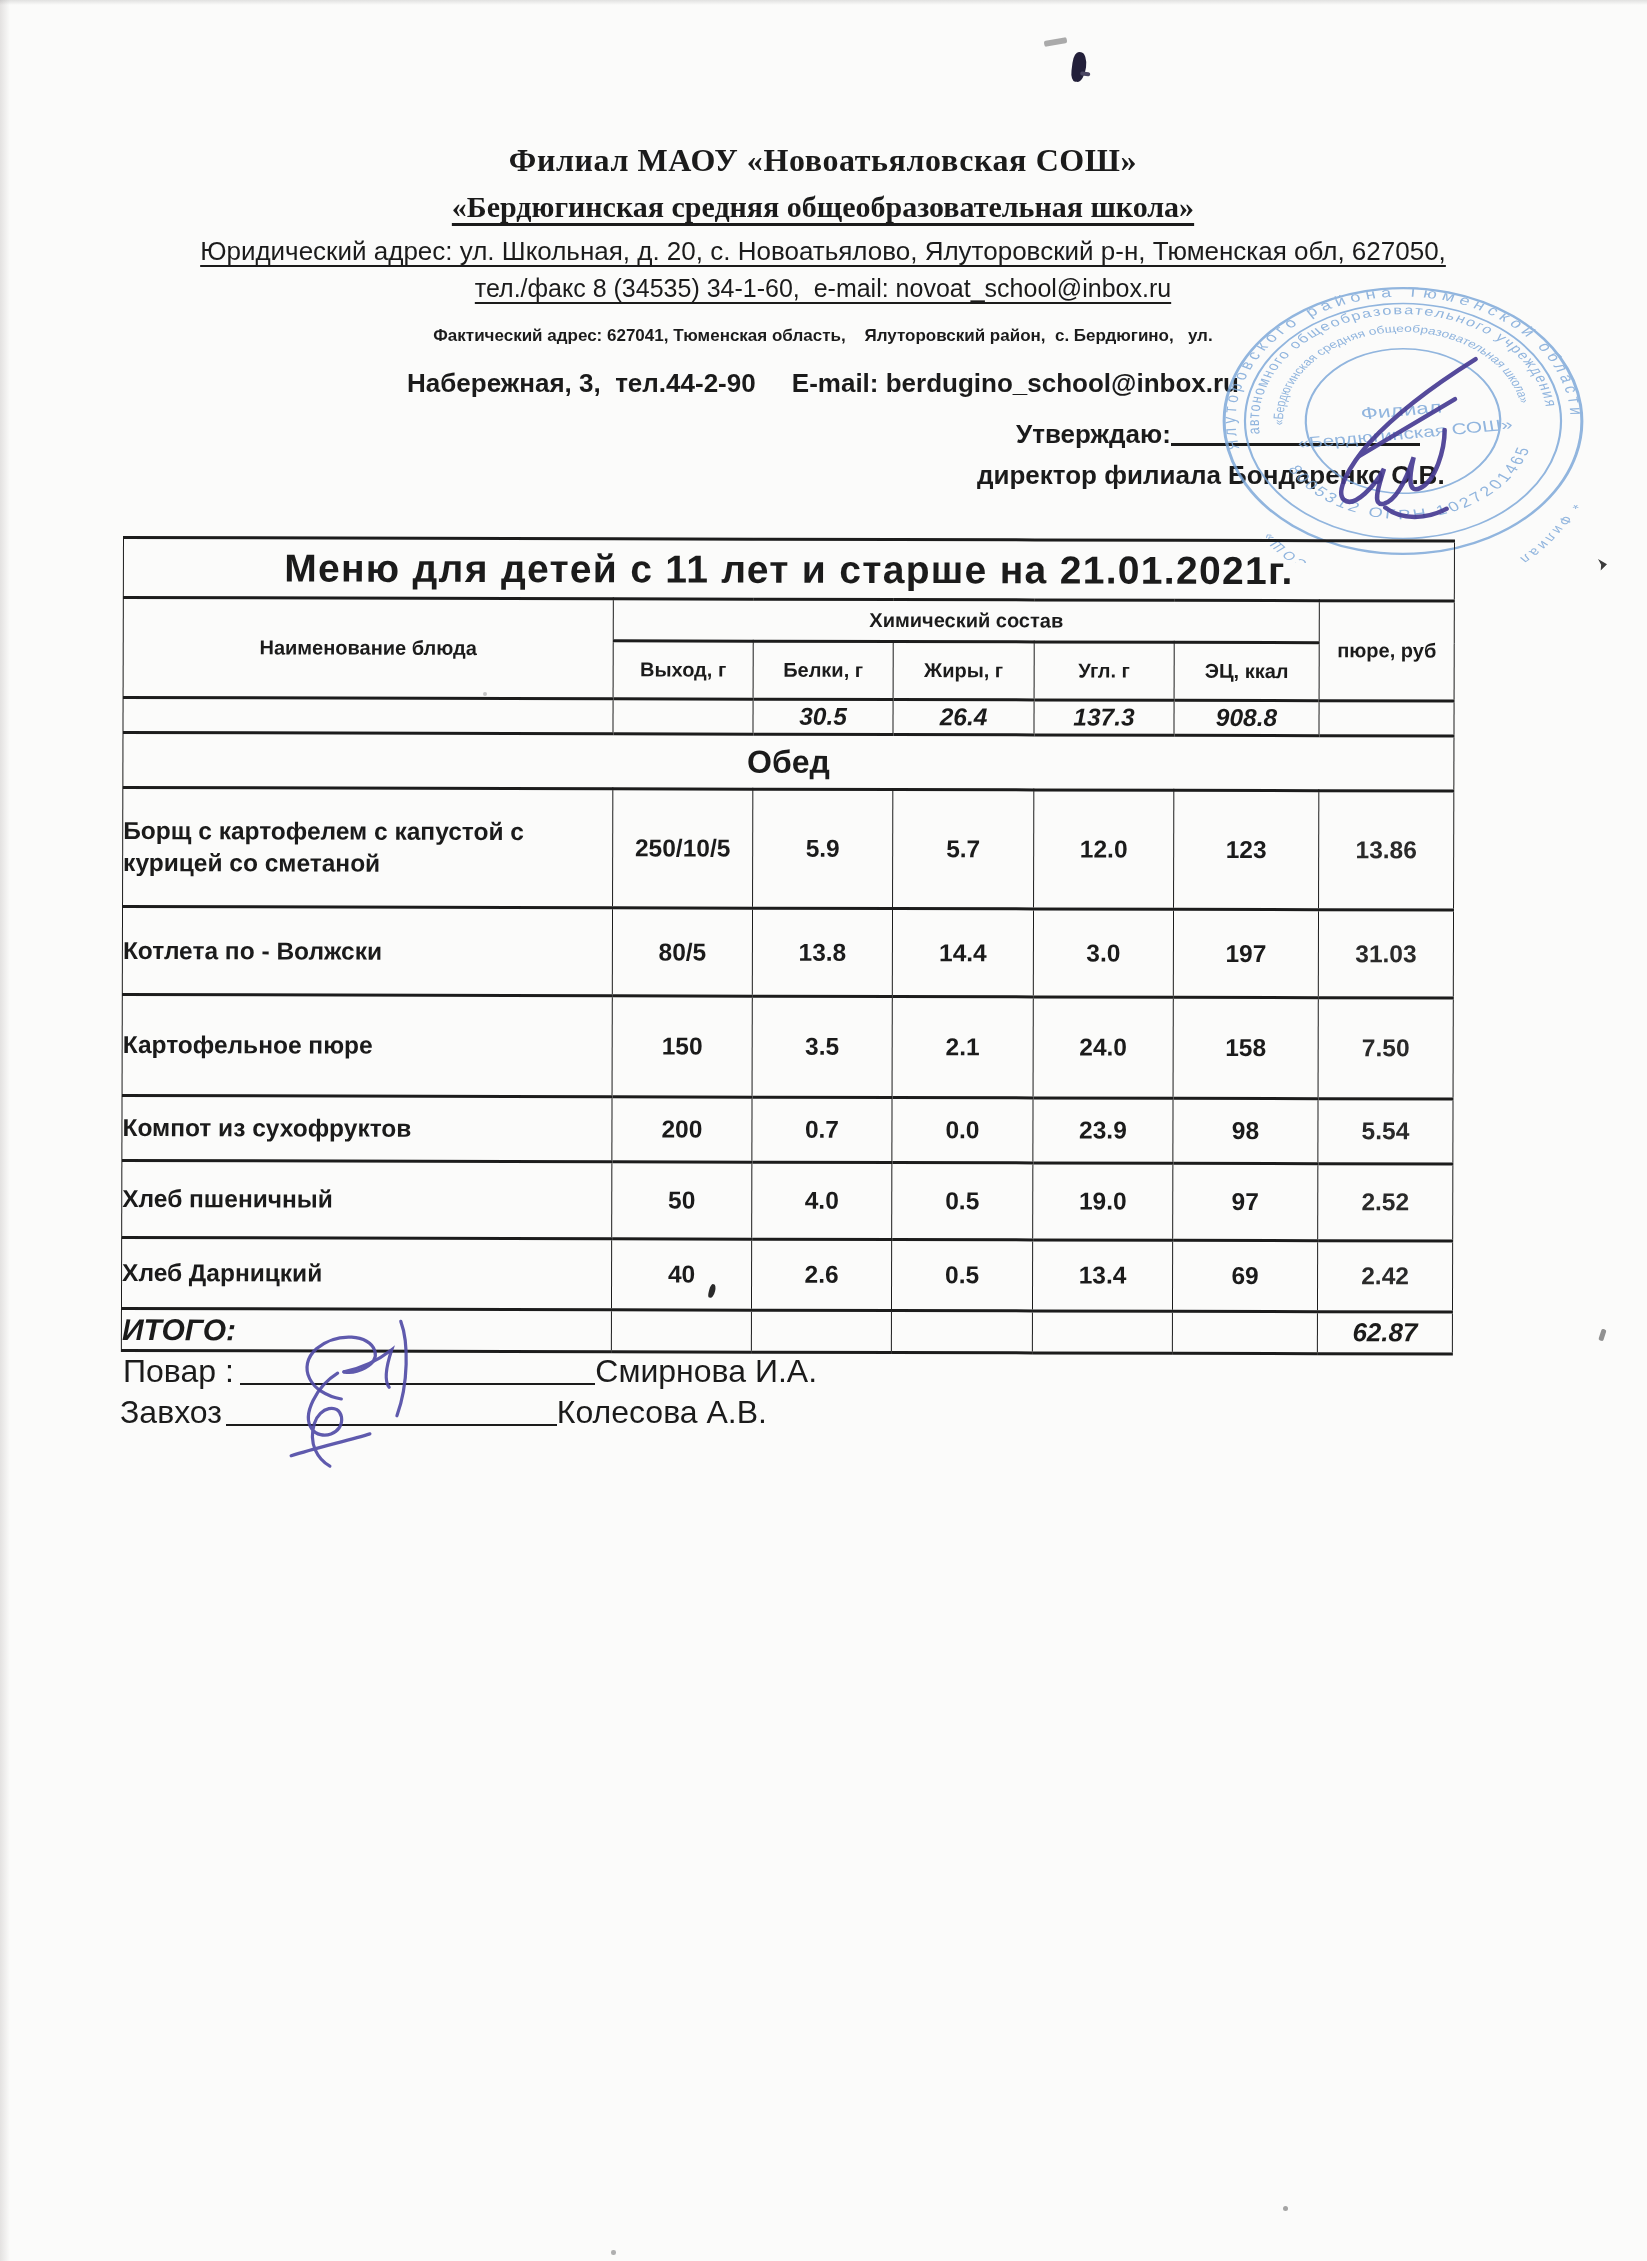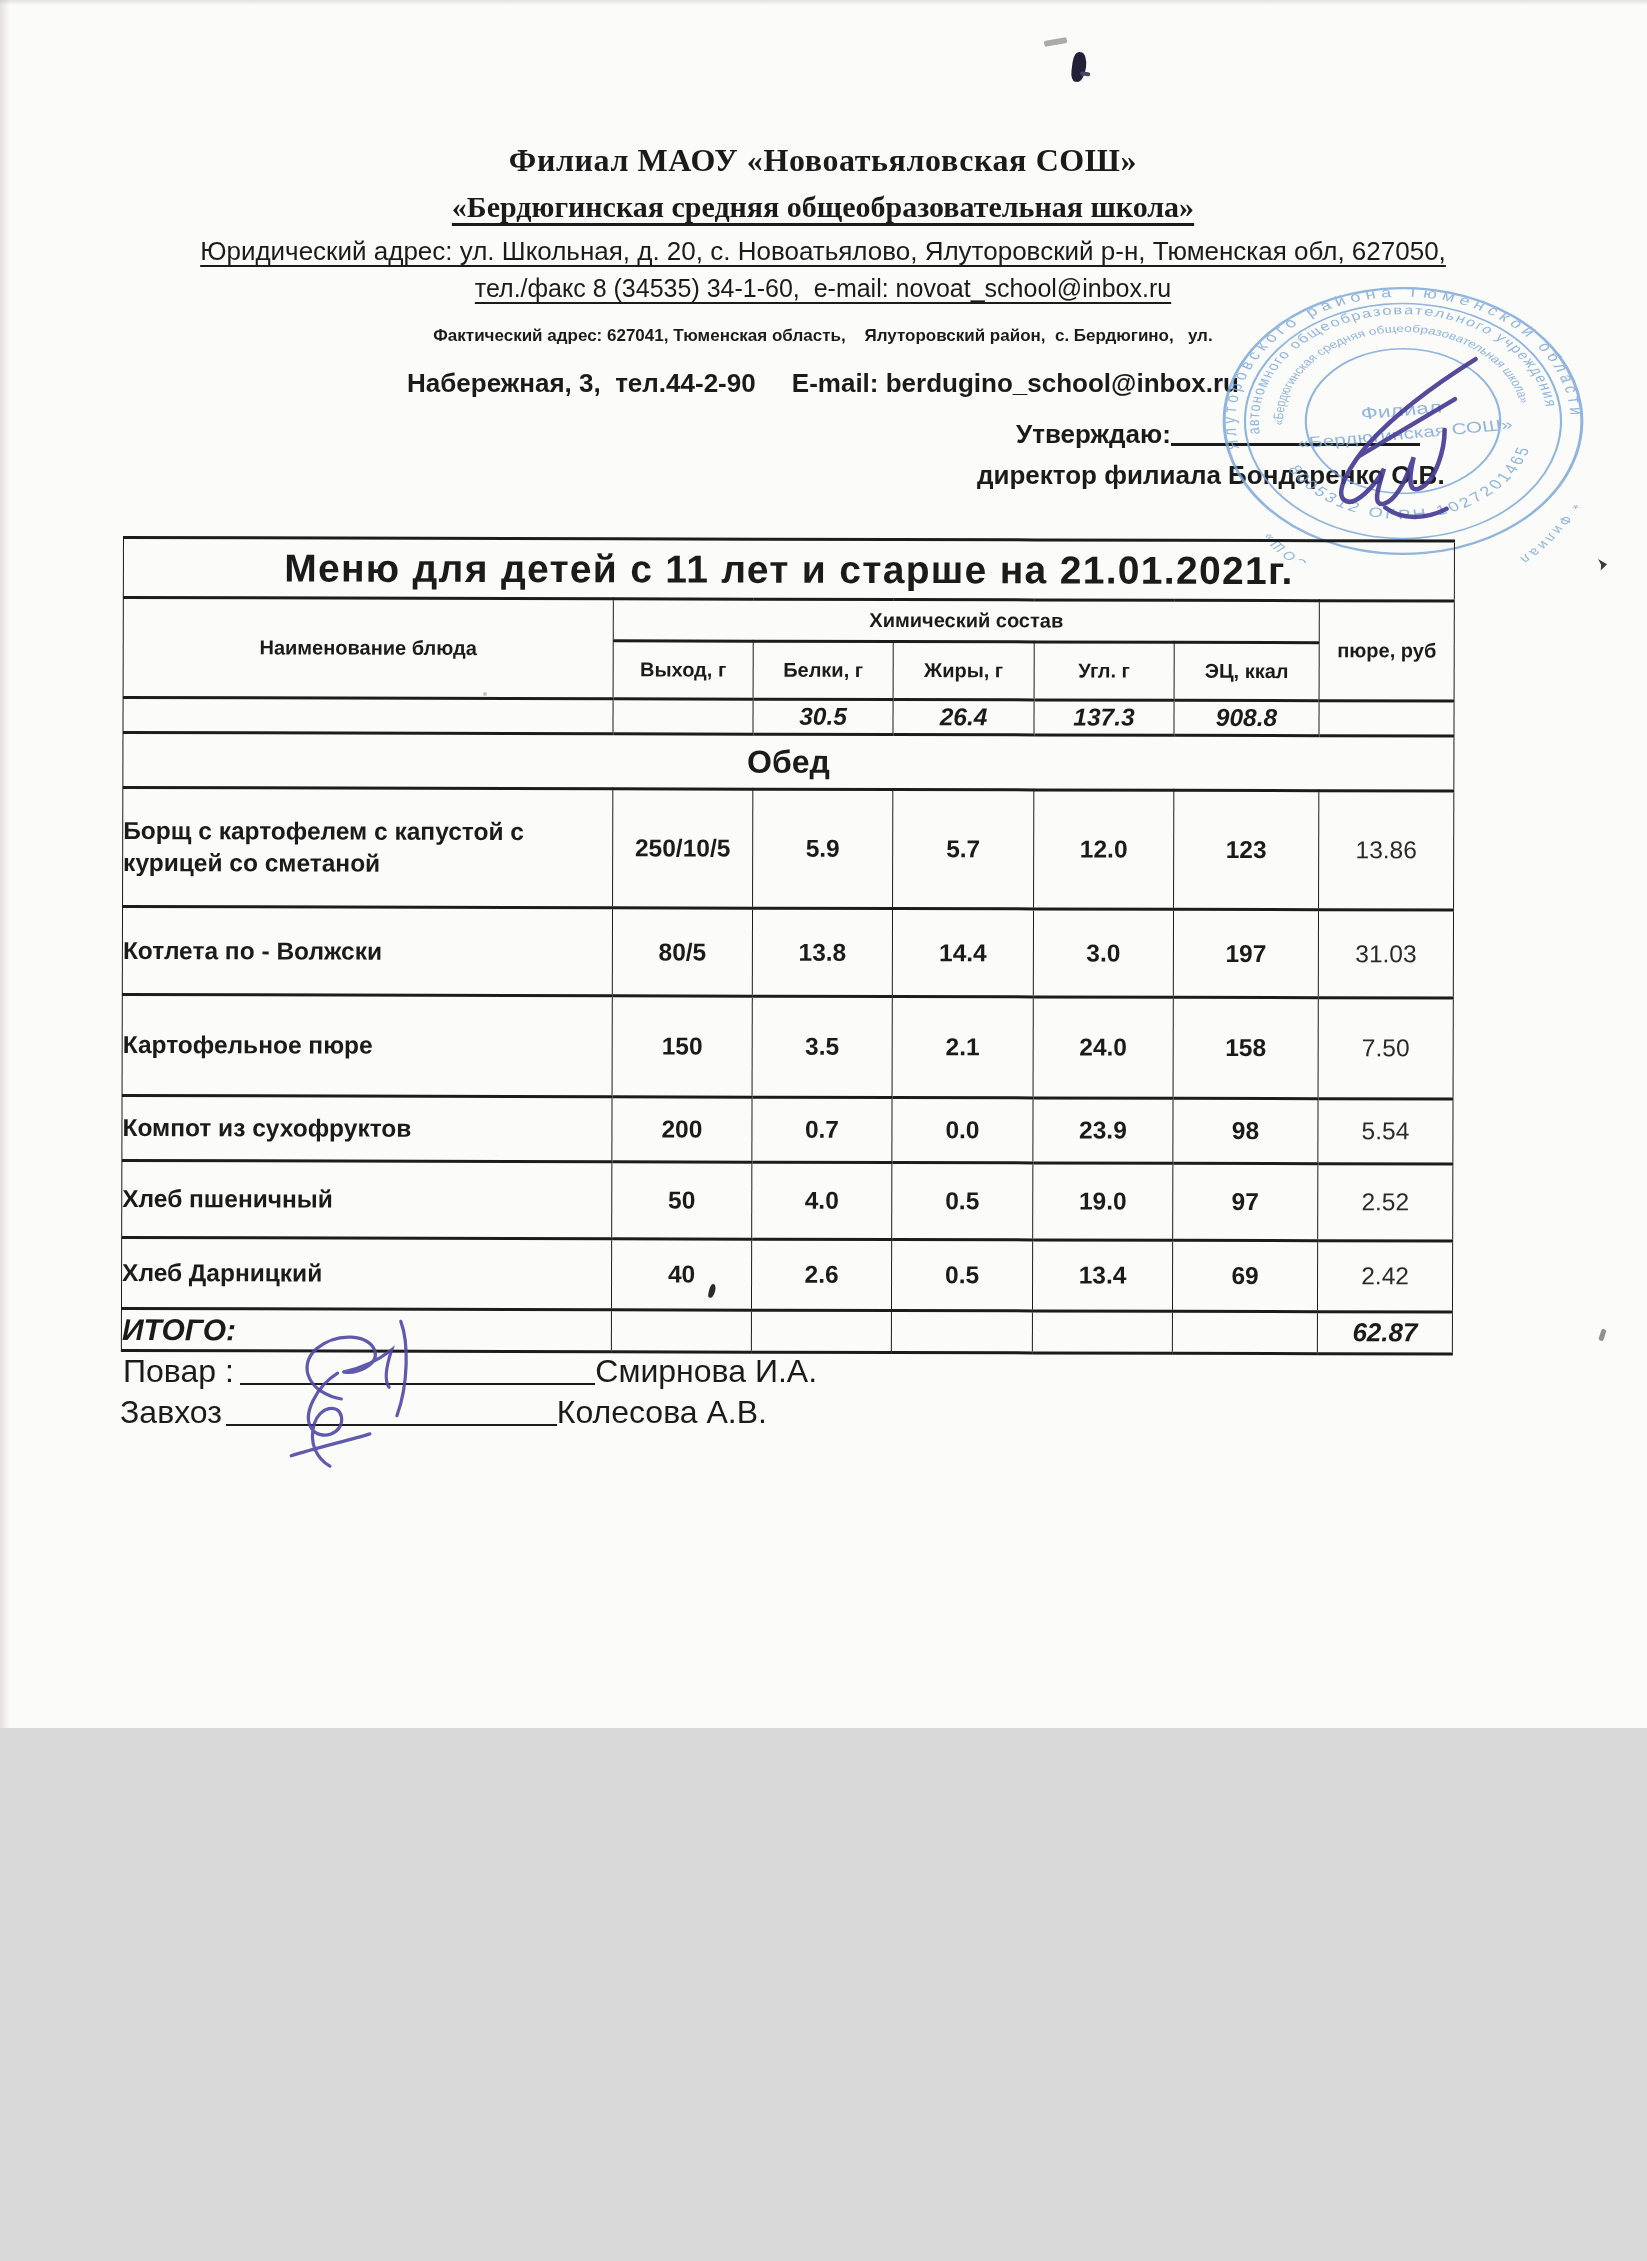--- a/index.html
+++ b/index.html
@@ -4,7 +4,7 @@
 <style>
   html,body { margin:0; padding:0; background:#d9d9d9; }
   #scan-page {
-    position:relative; width:1647px; height:1728px;
+    position:relative; width:1647px; height:2261px;
     background:#fbfbfa; overflow:hidden;
     font-family:"Liberation Sans", sans-serif; color:#1b1b1b;
   }

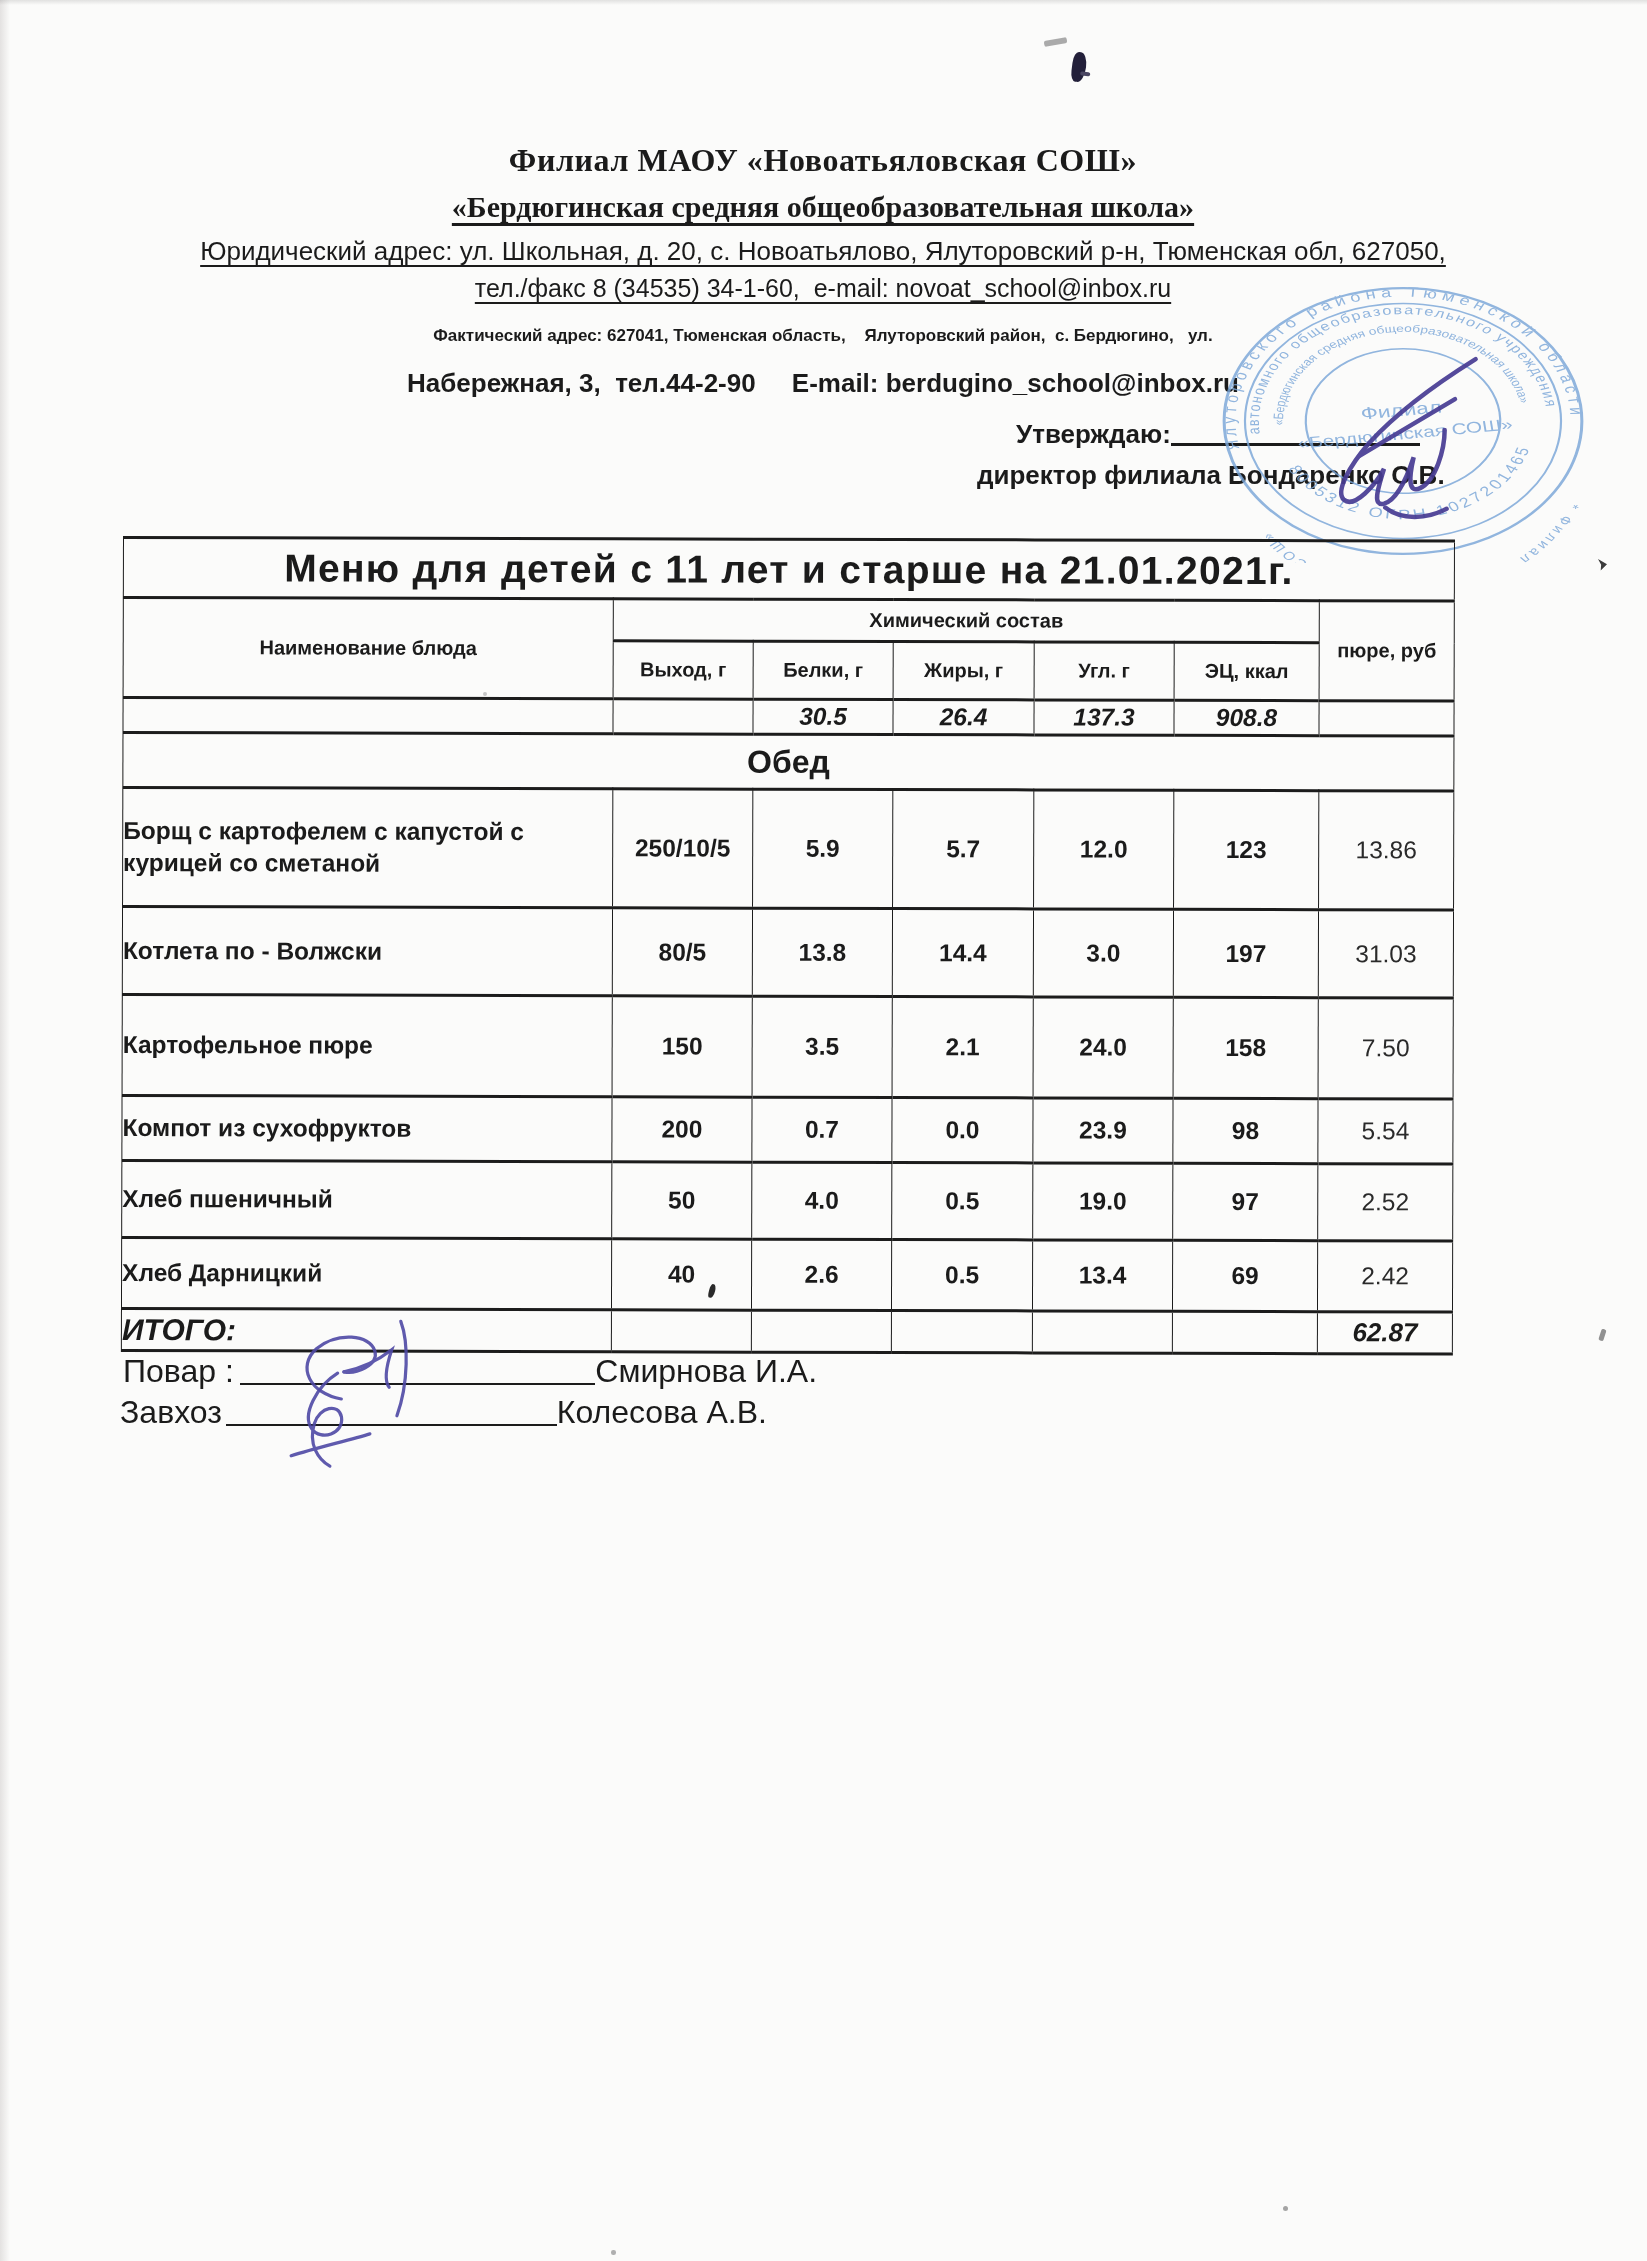--- a/index.html
+++ b/index.html
@@ -47,7 +47,7 @@
   .c-section{ height:52px; font-size:32px; font-weight:bold; text-align:center; vertical-align:middle; }
   .c-dish   { font-size:24.5px; font-weight:bold; text-align:left; vertical-align:middle; padding:3.9px 6.5px 3.9px 9px; line-height:1.3; }
   .c-num    { font-size:24.5px; font-weight:bold; text-align:center; vertical-align:middle; }
-  .c-price  { font-size:24.5px; font-weight:400; text-align:center; vertical-align:middle; color:#2a2a2a; }
+  .c-price  { font-size:24.5px; font-weight:700; text-align:center; vertical-align:middle; color:#2a2a2a; }
   .r-borsch .c-dish, .r-borsch .c-num, .r-borsch .c-price { height:116px; }
   .r-kotleta td  { height:85px; }
   .r-pyure td    { height:98px; }

